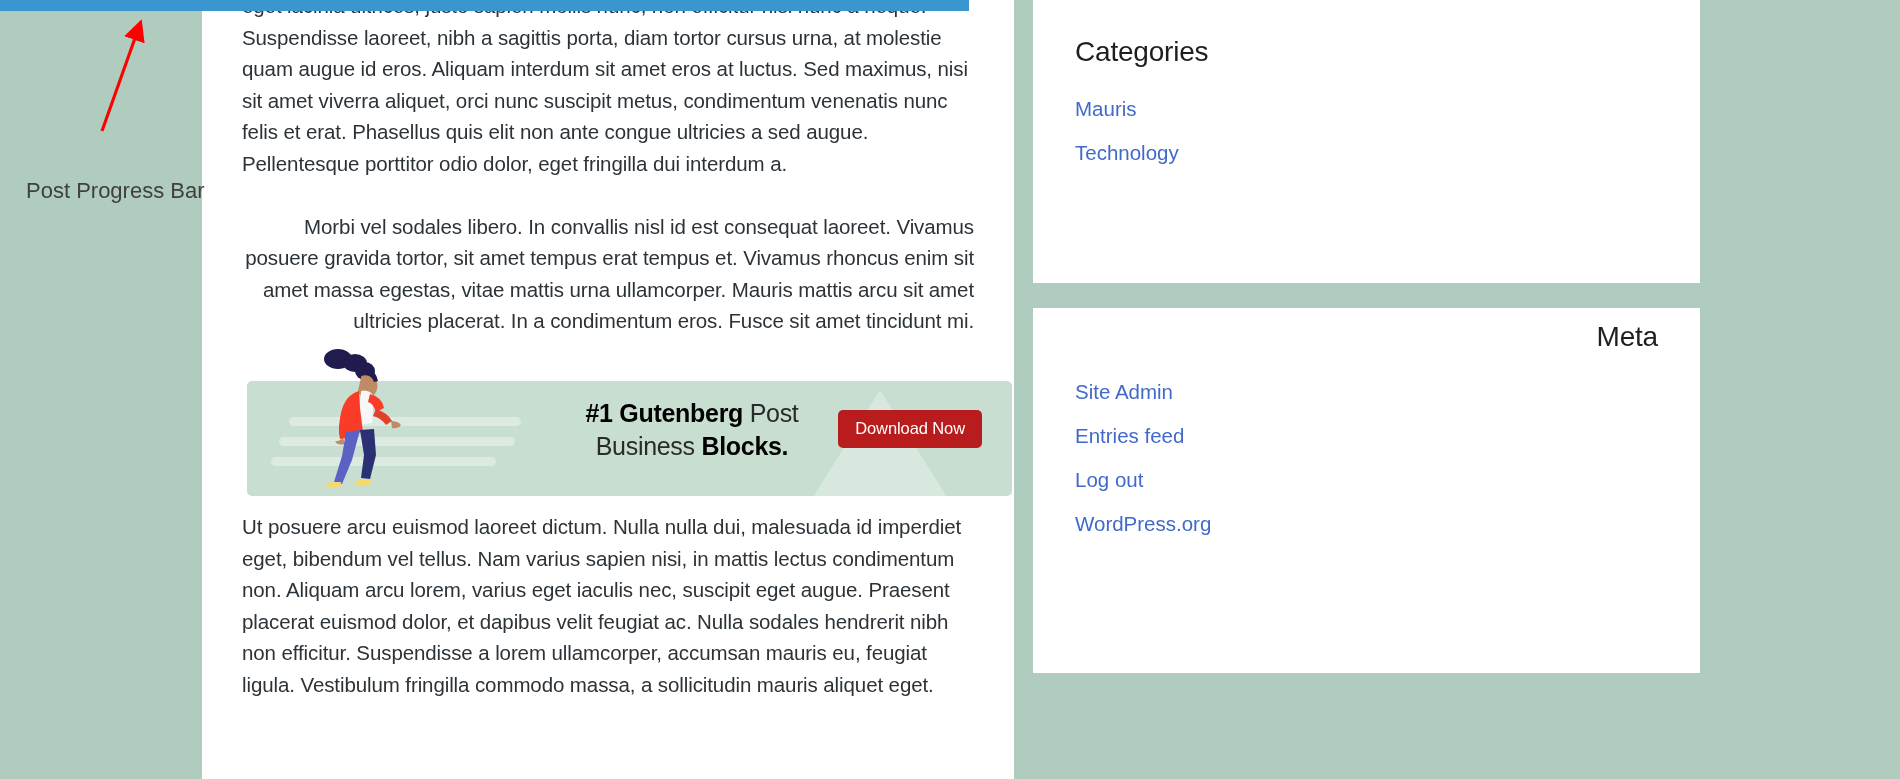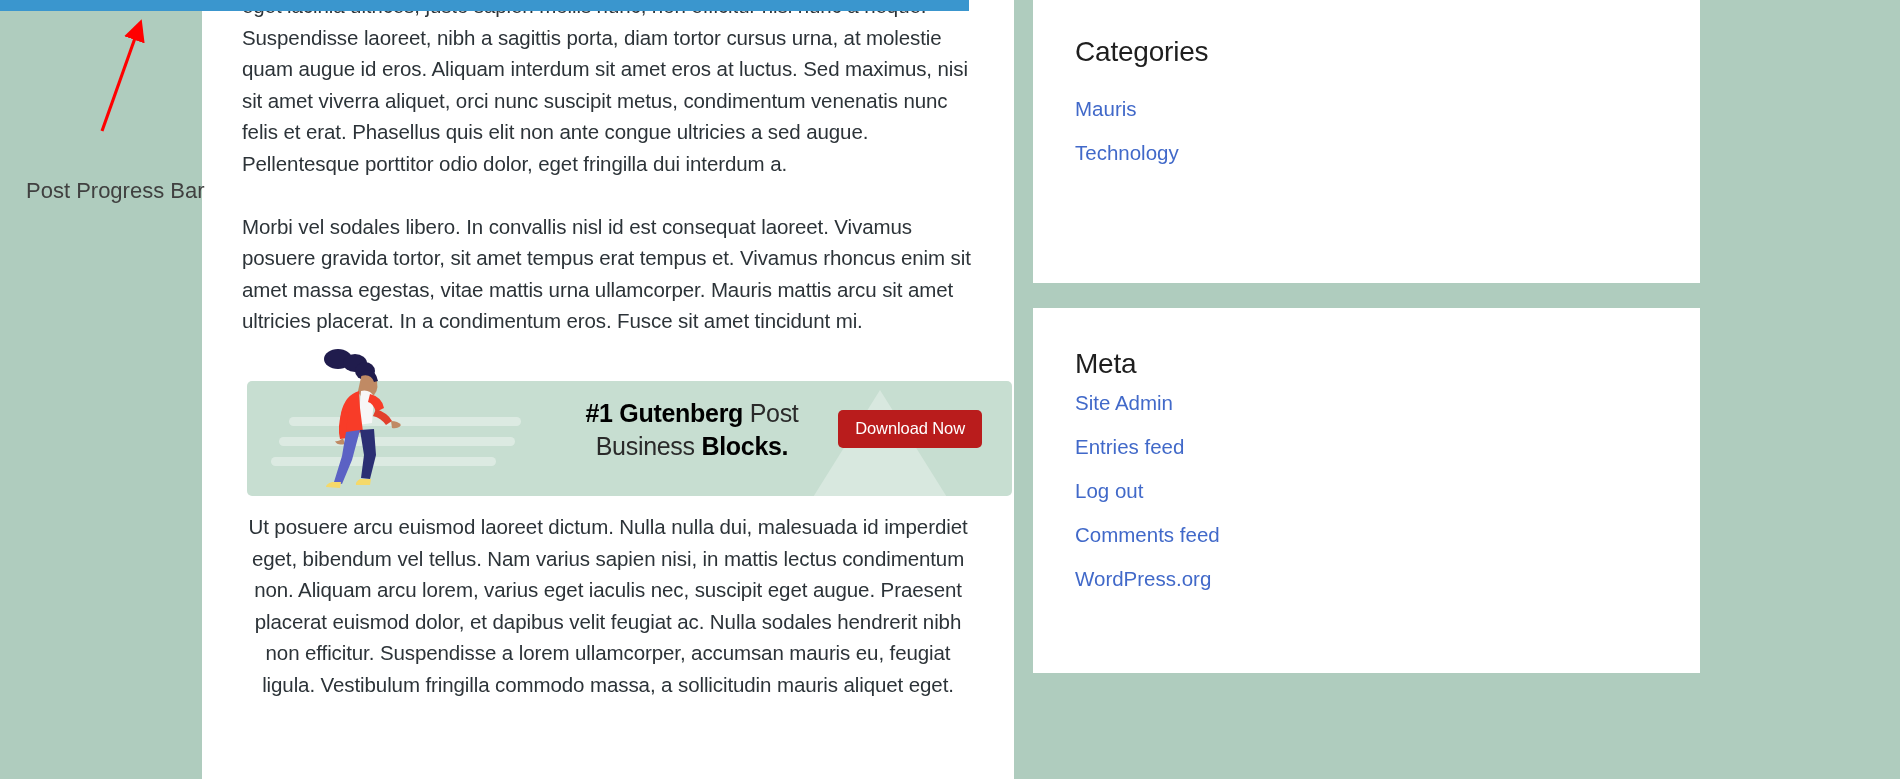--- a/index.html
+++ b/index.html
@@ -71,7 +71,7 @@
     letter-spacing: -0.1px;
   }
   .para.first { margin-top: -10px; }
-  .para.second { margin-top: 31px; }
+  .para.second { margin-top: 31px; text-align: right; }
   .para.third { margin-top: 30px; text-align: center; }
 
   

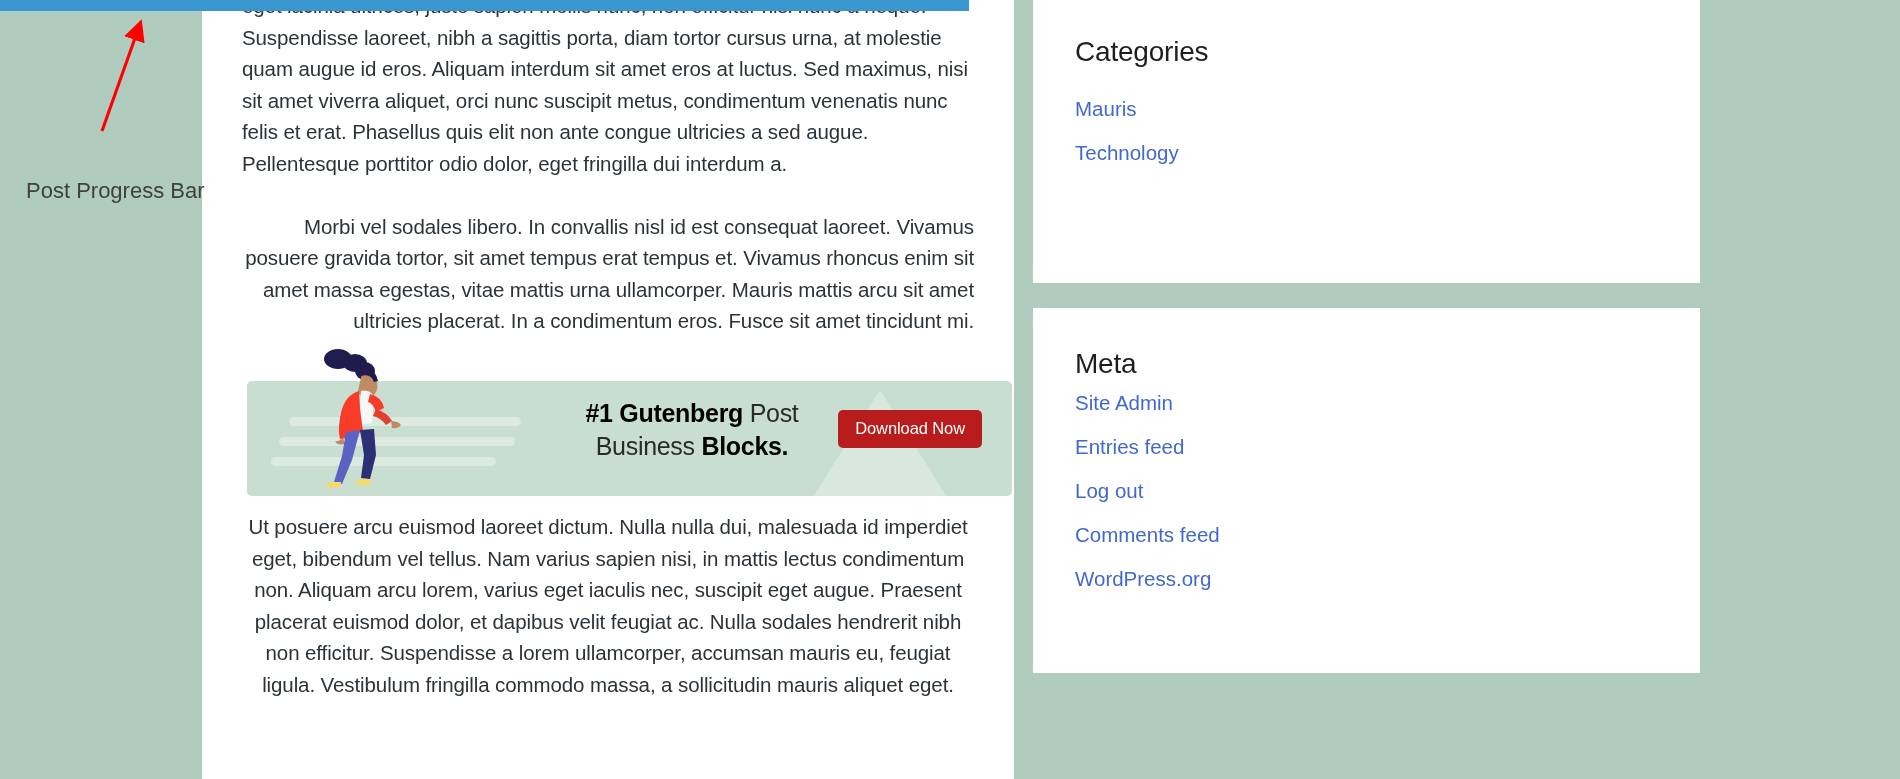--- a/index.html
+++ b/index.html
@@ -176,7 +176,7 @@
     letter-spacing: -0.2px;
   }
   .categories .widget-title { padding-top: 36px; }
-  .meta .widget-title { padding-top: 40px; }
+  .meta .widget-title { padding-top: 13px; text-align: right; }
 
   .widget-list { list-style: none; margin-top: 24px; }
   .widget-list li { margin-bottom: 10px; }

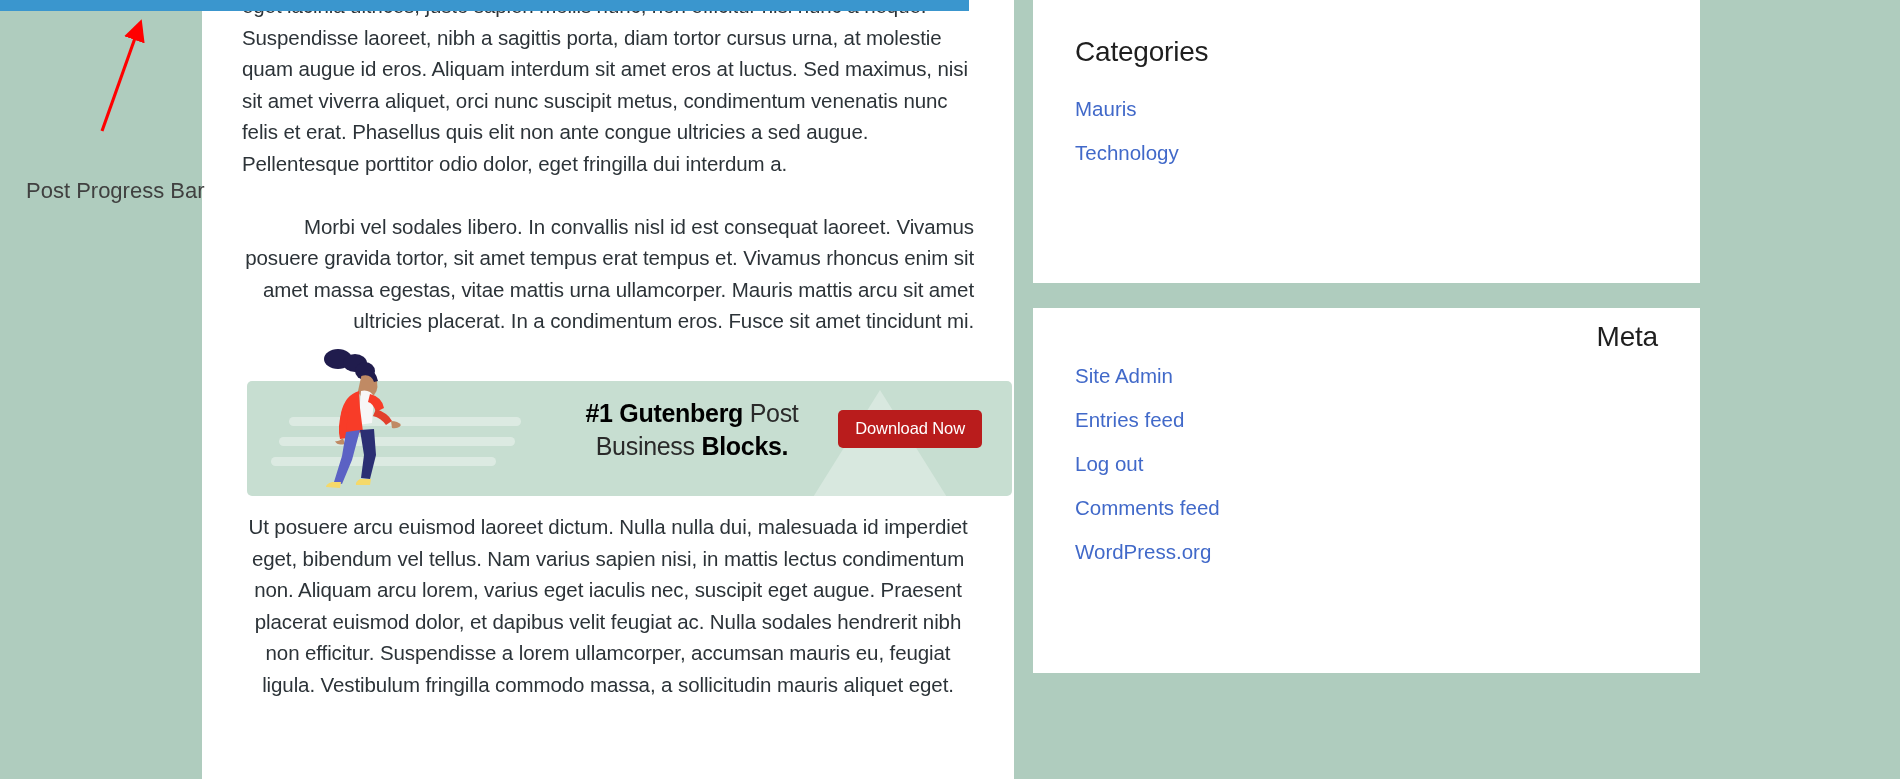--- a/index.html
+++ b/index.html
@@ -187,7 +187,7 @@
     font-family: "Liberation Sans", sans-serif;
     line-height: 34px;
   }
-  .meta .widget-list { margin-top: 6px; }
+  .meta .widget-list { margin-top: 22px; }
 </style>
 </head>
 <body>

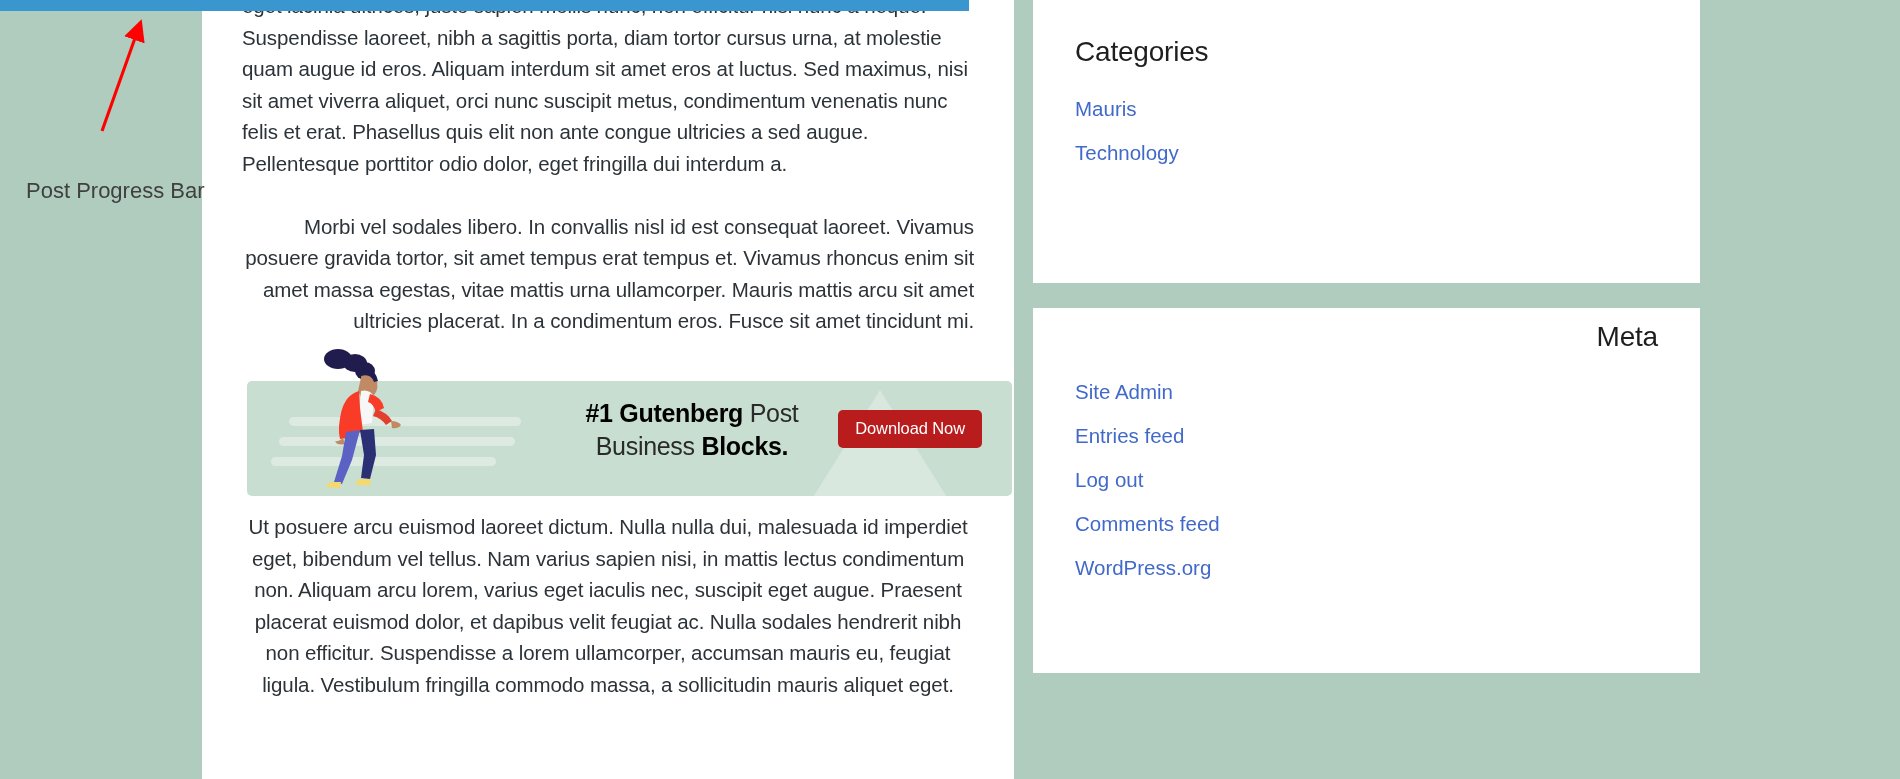--- a/index.html
+++ b/index.html
@@ -72,7 +72,7 @@
   }
   .para.first { margin-top: -10px; }
   .para.second { margin-top: 31px; text-align: right; }
-  .para.third { margin-top: 30px; text-align: center; }
+  .para.third { margin-top: 30px; }
 
   
   .banner-wrap {

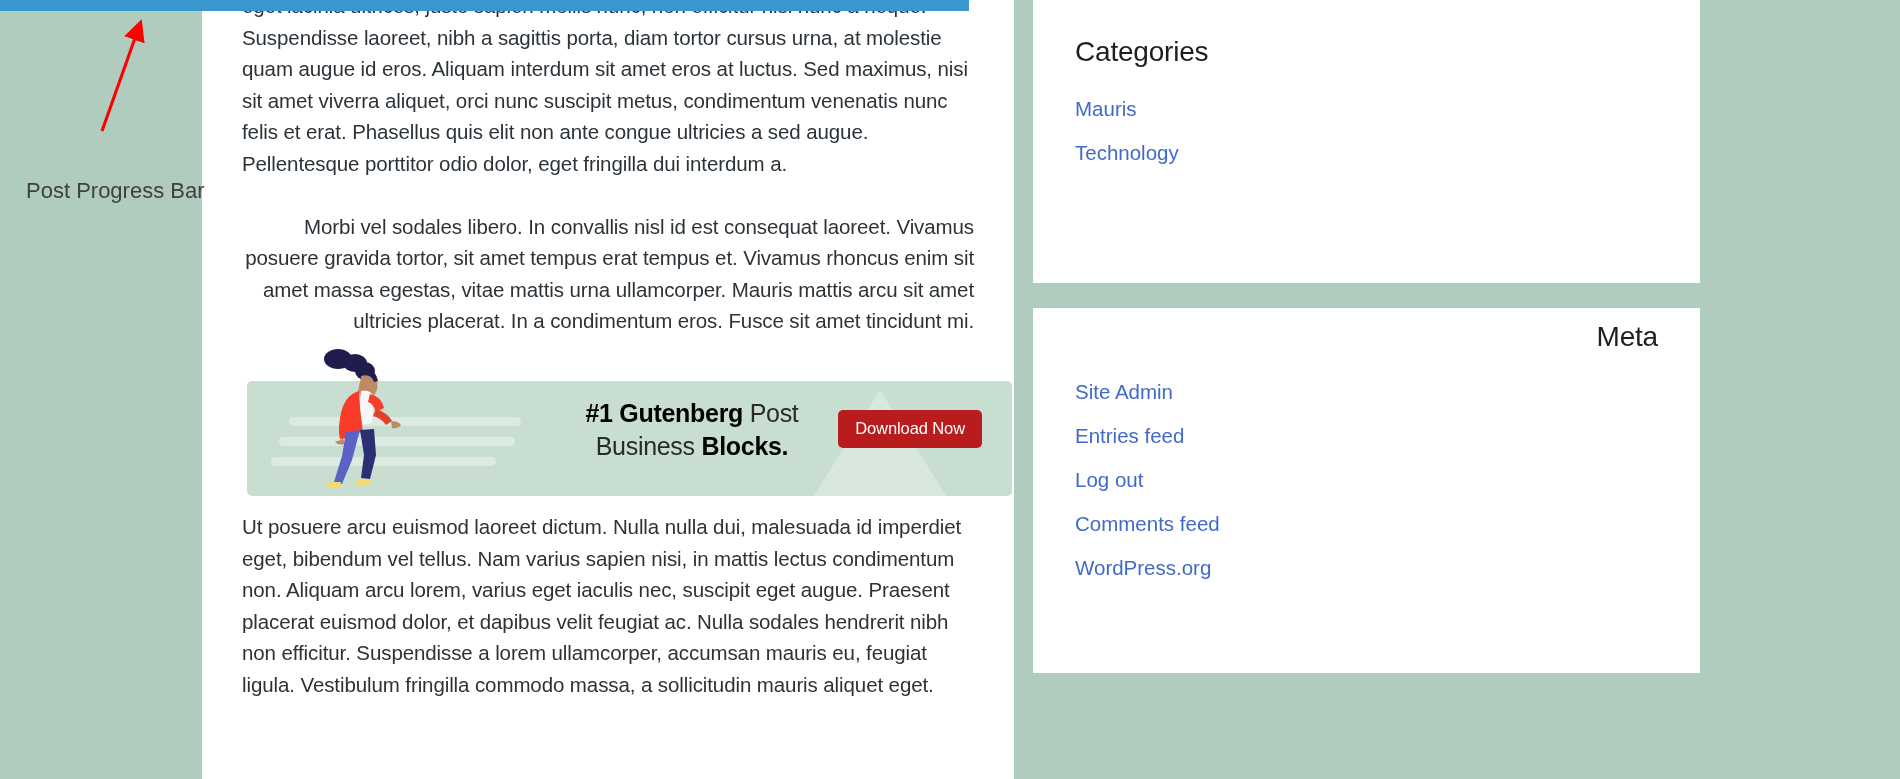--- a/index.html
+++ b/index.html
@@ -297,9 +297,6 @@
           <a href="#">Log out</a>
         </li>
         <li>
-          <a href="#">Comments feed</a>
-        </li>
-        <li>
           <a href="#">WordPress.org</a>
         </li>
       </ul>

